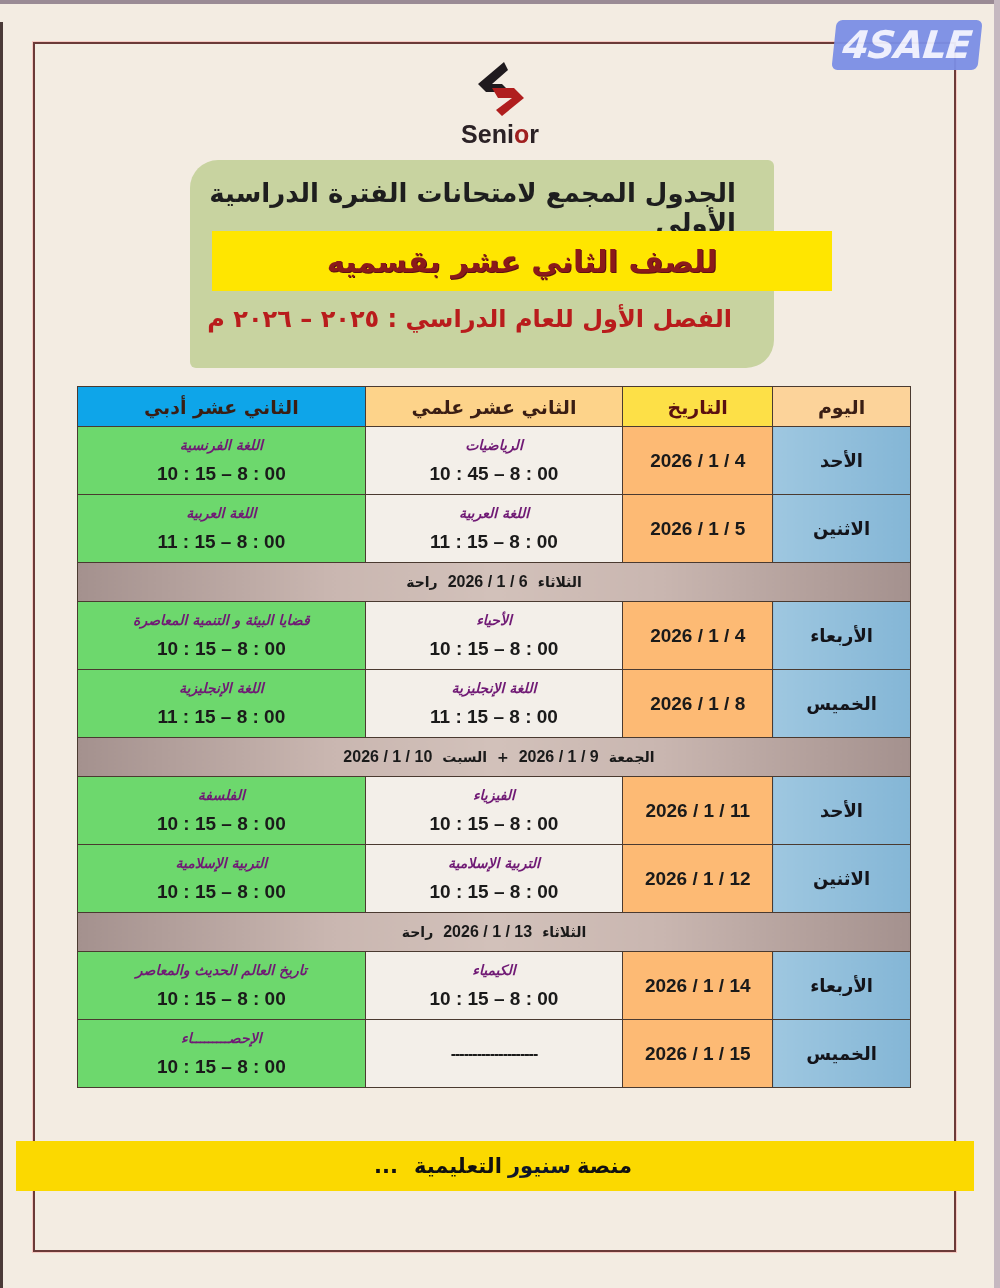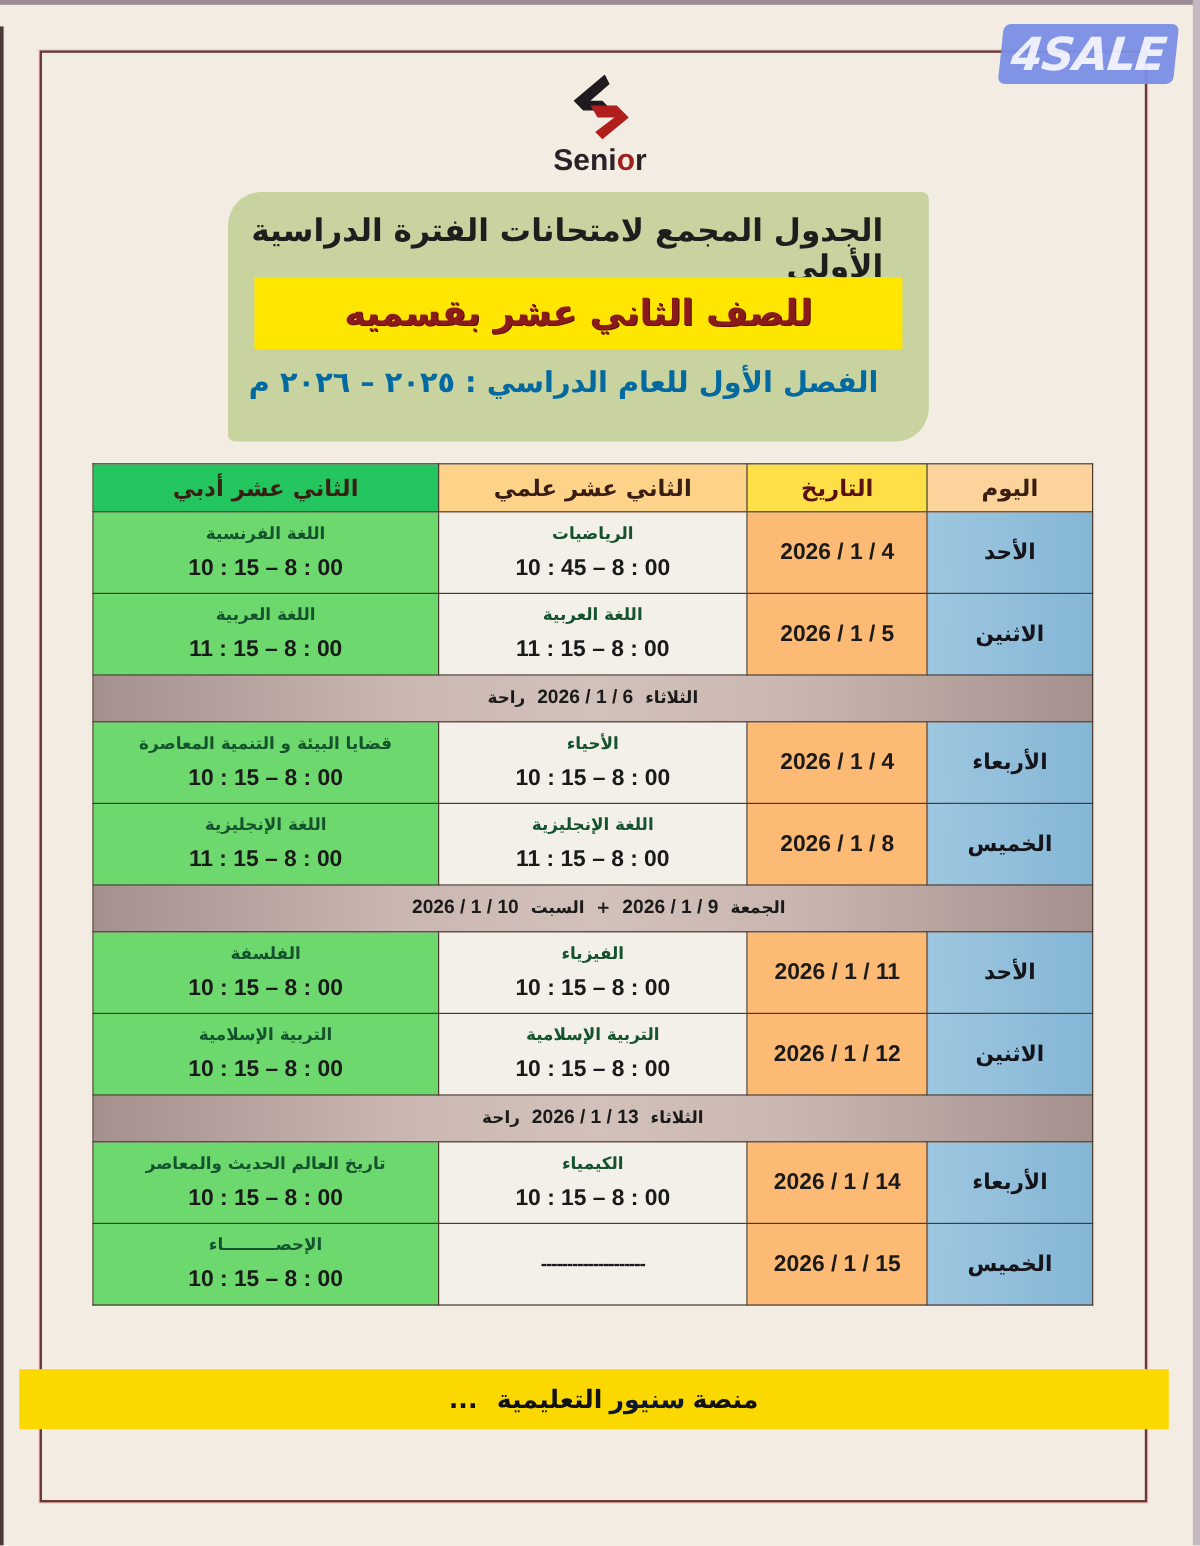--- a/index.html
+++ b/index.html
@@ -45,7 +45,7 @@
       font-family: "DejaVu Sans", sans-serif; font-size: 26px; font-weight: bold; color: #1e1e1e;
     }
     .title-yellow {
-      position: absolute; left: 22px; top: 71px; width: 540px; height: 60px;
+      position: absolute; left: 22px; top: 71px; width: 620px; height: 60px;
       background: #ffe600;
       display: flex; align-items: center; justify-content: center;
       font-family: "DejaVu Sans", sans-serif; font-size: 30px; font-weight: bold; color: #8b1a1a;

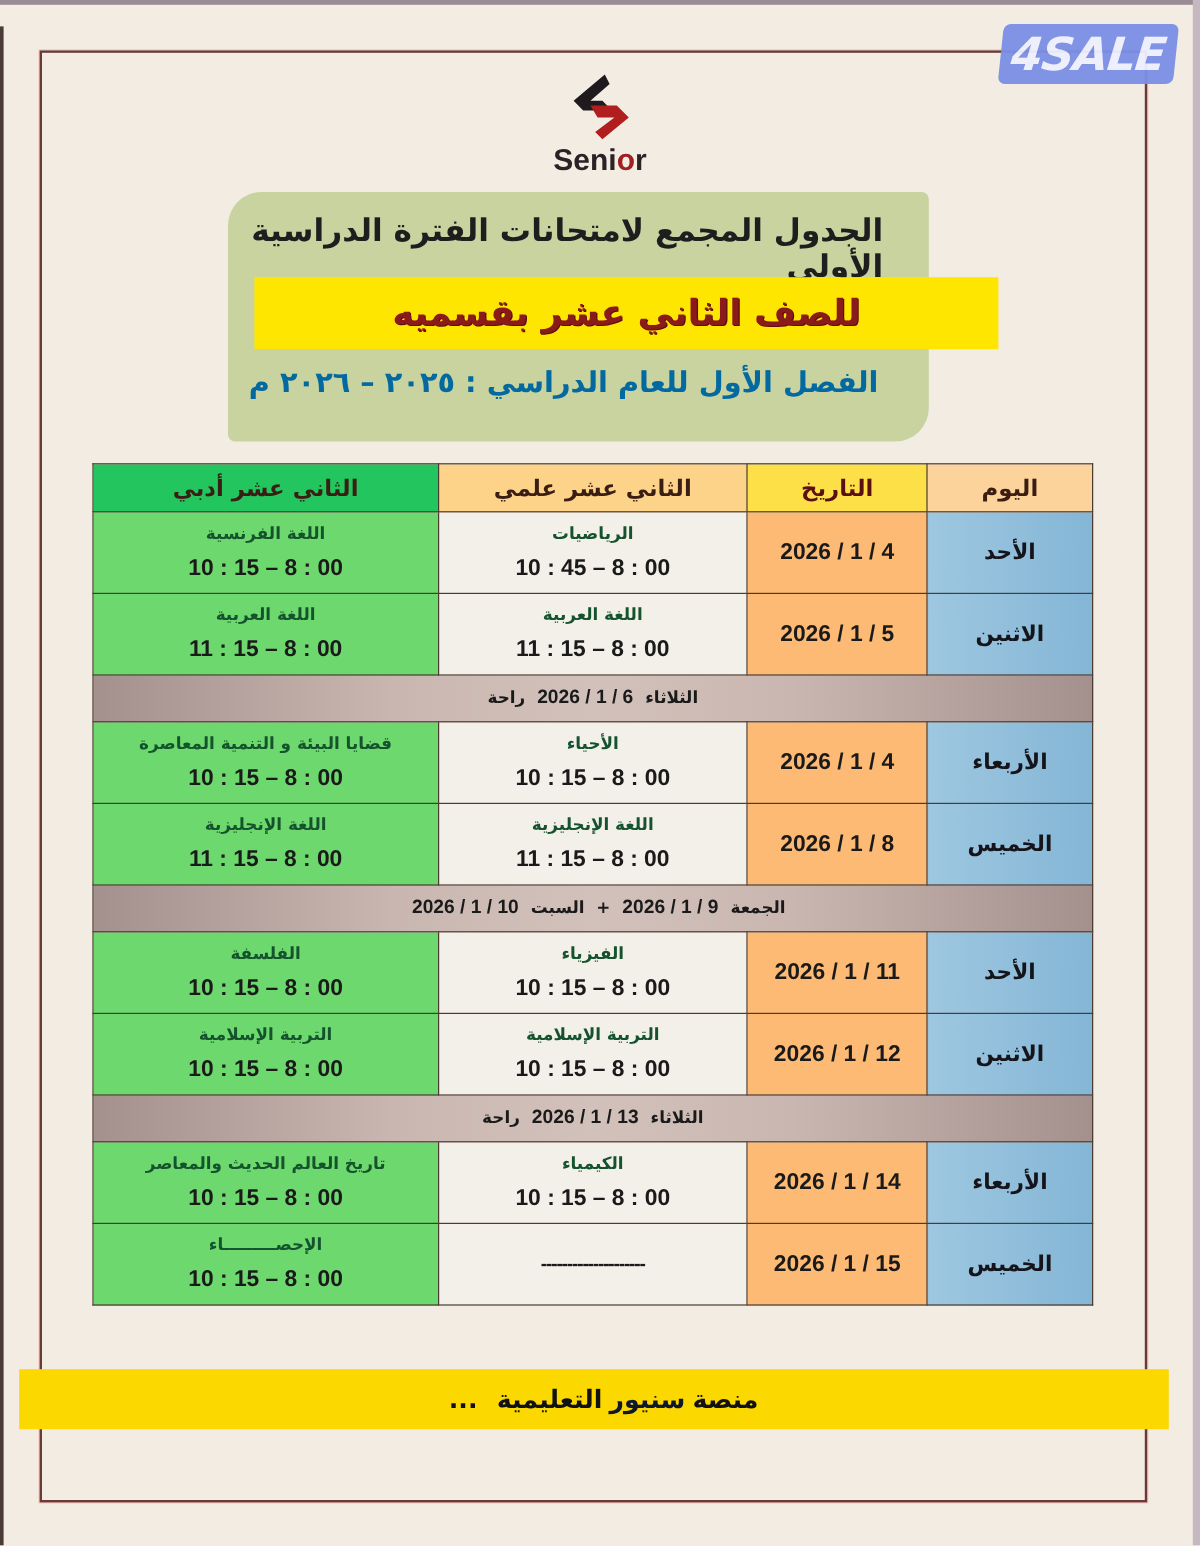--- a/index.html
+++ b/index.html
@@ -53,7 +53,7 @@
     }
     .title-line3 {
       position: absolute; right: 42px; top: 145px;
-      font-family: "DejaVu Sans", sans-serif; font-size: 24px; font-weight: bold; color: #0369a1;
+      font-family: "DejaVu Sans", sans-serif; font-size: 24px; font-weight: bold; color: #b91c1c;
     }
 
     .schedule {

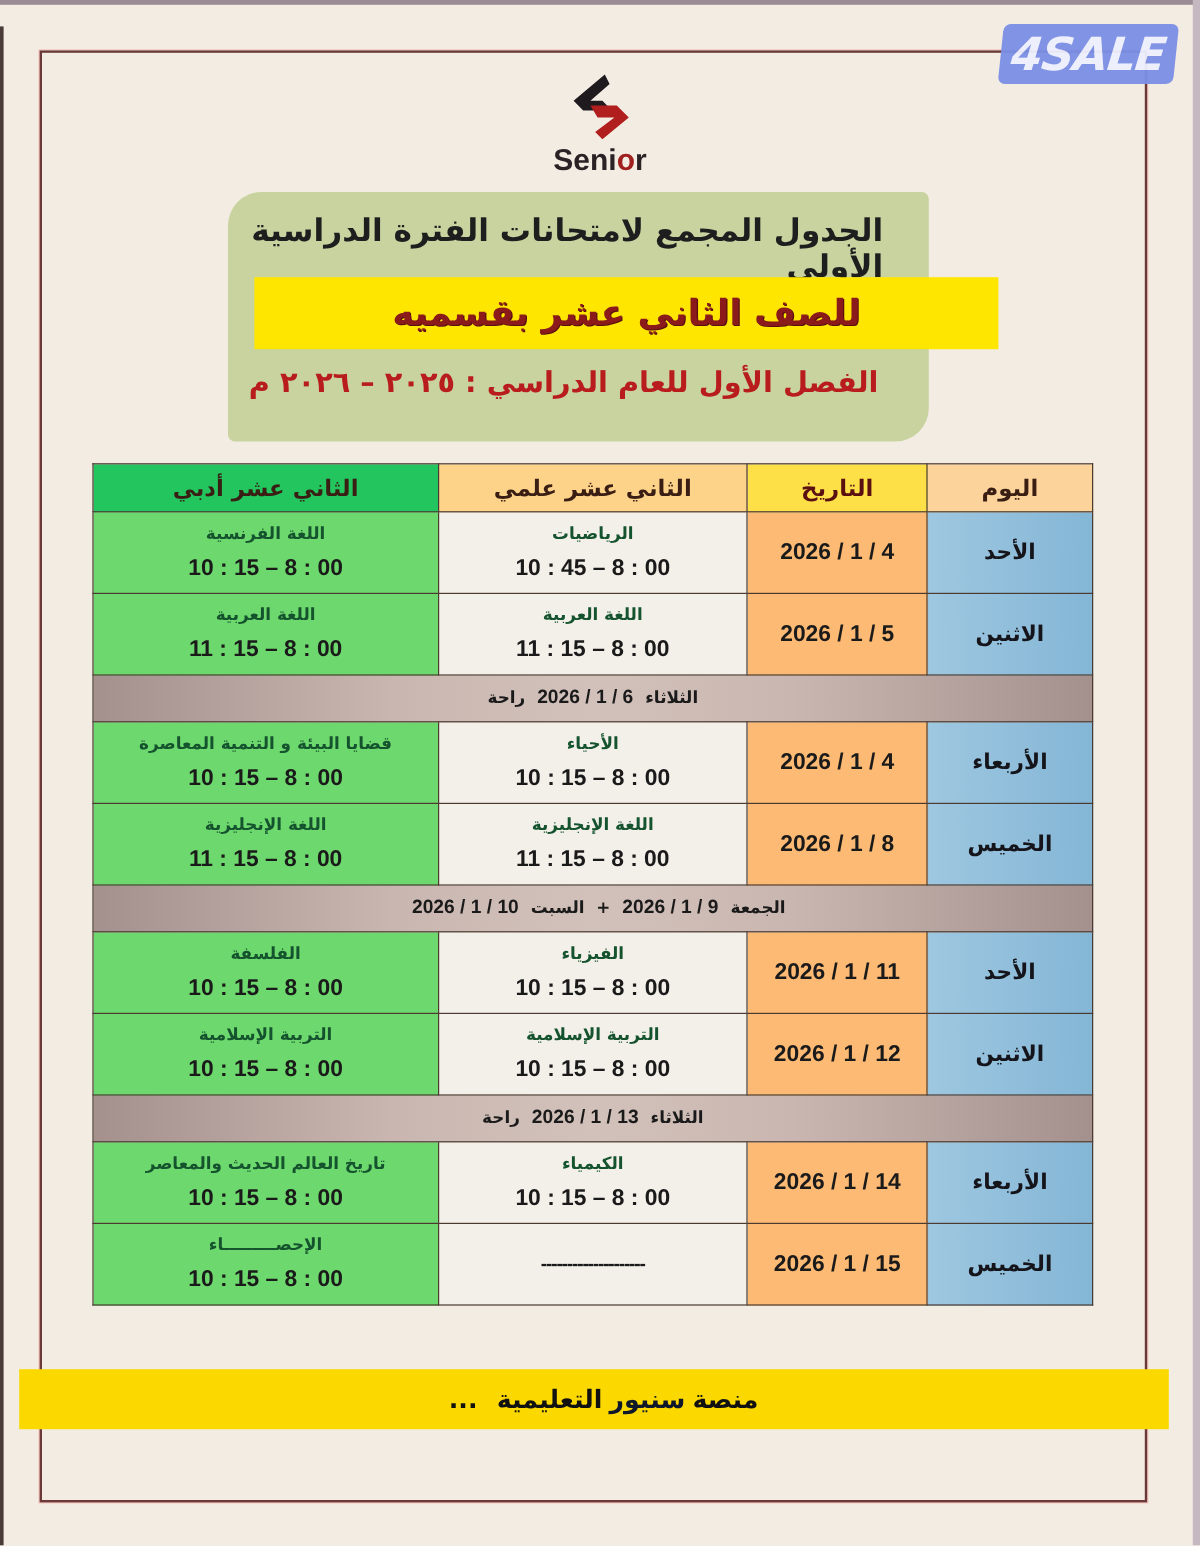--- a/index.html
+++ b/index.html
@@ -70,7 +70,7 @@
     .th-day { background: #fcd39a; width: 138px; }
     .th-date { background: #fde047; width: 150px; color: #5a1010 !important; }
     .th-sci { background: #fdd38a; width: 258px; }
-    .th-lit { background: #22c55e; width: 288px; }
+    .th-lit { background: #0ea5e9; width: 288px; }
 
     .row td { height: 68px; }
     .c-day { background: linear-gradient(90deg, #9ec7e0, #84b6d6); font-family: "DejaVu Sans", sans-serif; font-size: 18px; font-weight: 900; color: #14141a; }

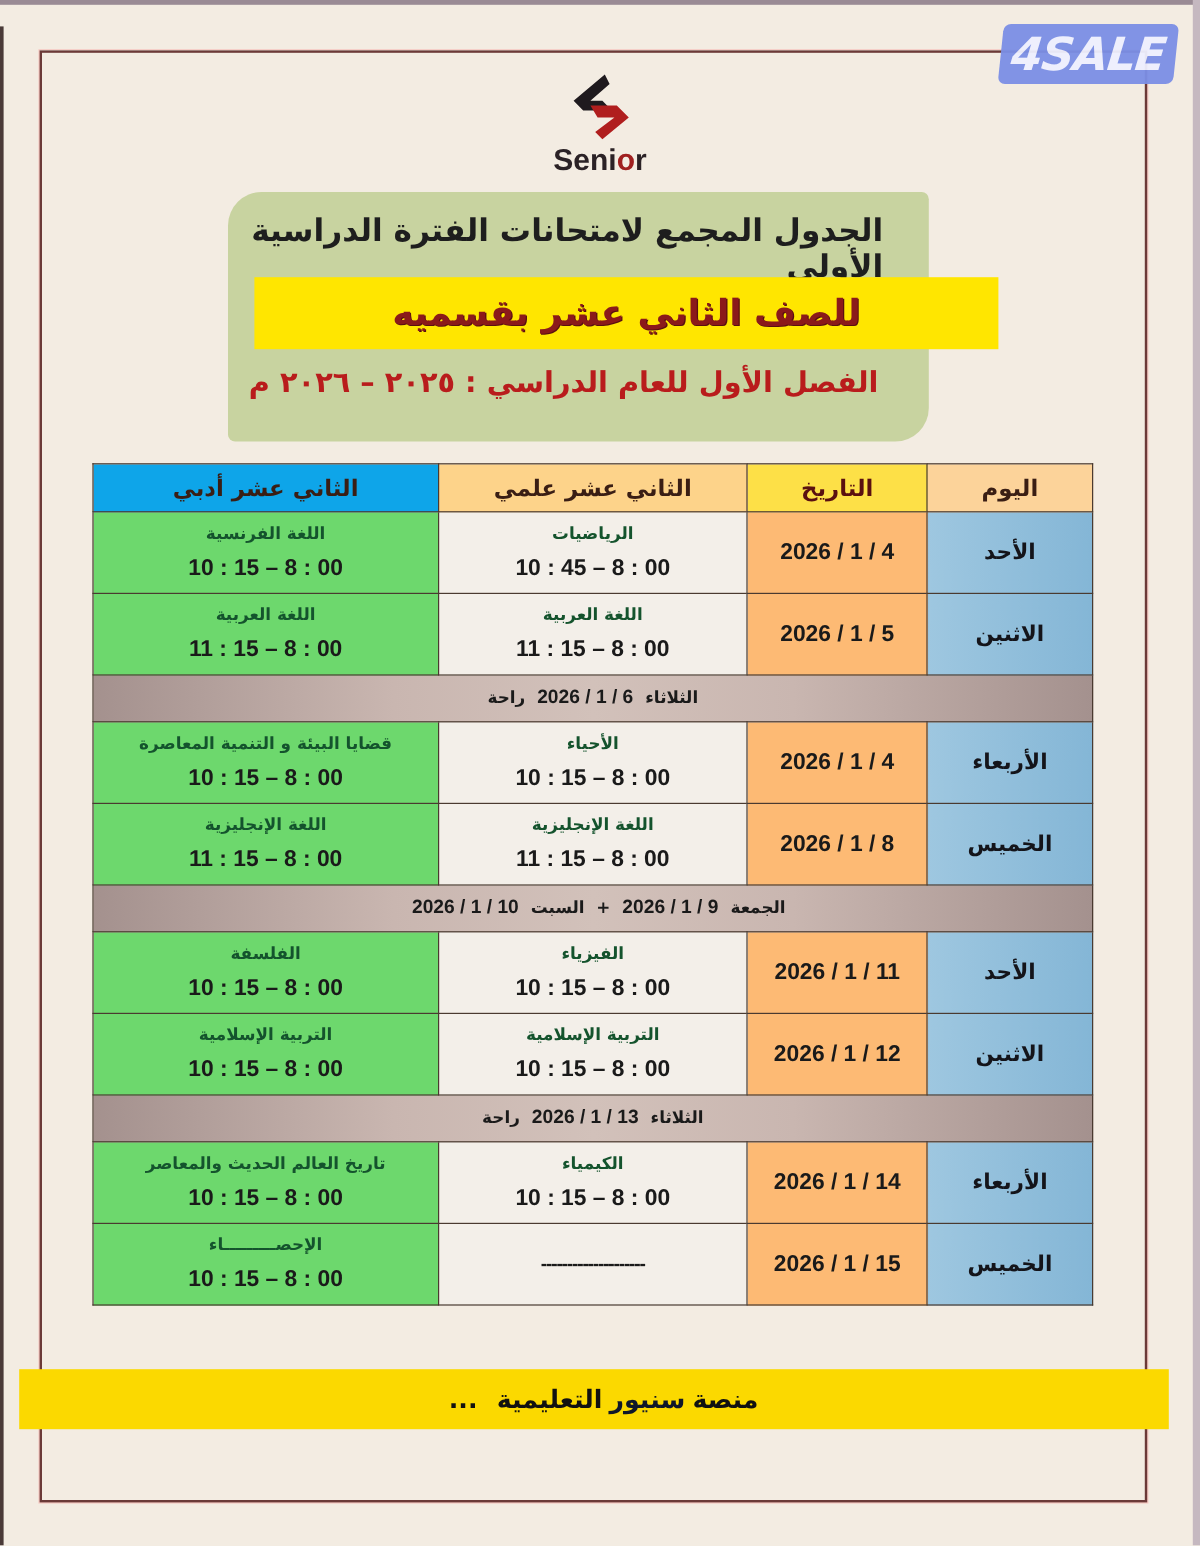--- a/index.html
+++ b/index.html
@@ -77,7 +77,7 @@
     .c-date { background: #fdba74; font-size: 19px; font-weight: bold; color: #1a1a1a; direction: ltr; }
     .c-sci { background: #f3efe9; }
     .c-lit { background: #6dd86d; }
-    .subj { display: block; font-family: "DejaVu Sans", sans-serif; font-size: 14px; font-weight: bold; color: #14532d; margin-bottom: 10px; }
+    .subj { display: block; font-family: "DejaVu Sans", sans-serif; font-size: 14px; font-weight: bold; color: #701a75; margin-bottom: 10px; font-style: italic; }
     .time { display: block; font-size: 19px; font-weight: bold; color: #1a1a1a; direction: ltr; }
     .dash { font-size: 16px; font-weight: bold; color: #1a1a1a; letter-spacing: -1px; }
 

